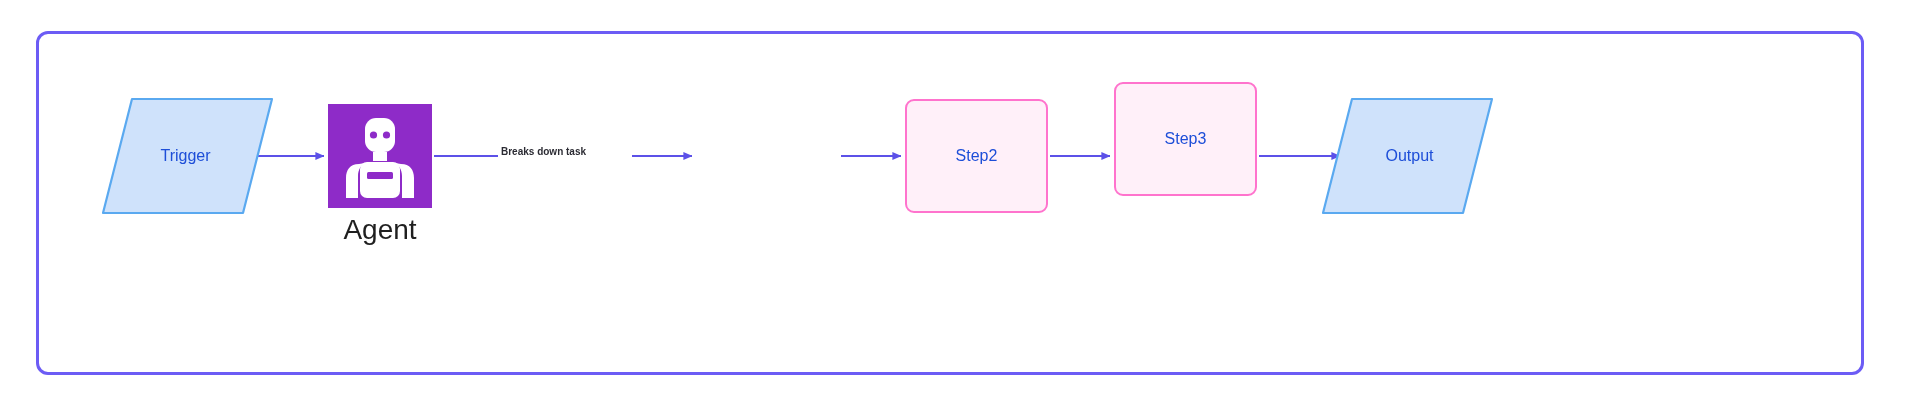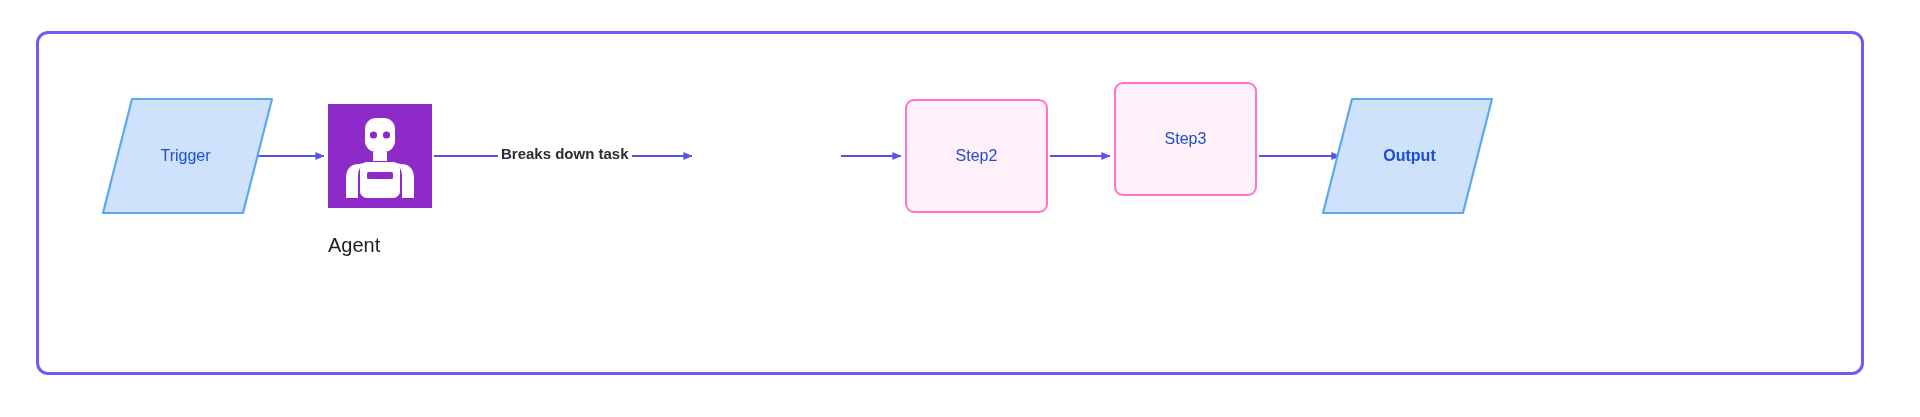--- a/index.html
+++ b/index.html
@@ -128,7 +128,7 @@
     position: absolute;
     left: 498px;
     top: 145px;
-    font-size: 15px;
+    font-size: 10px;
     font-weight: bold;
     color: #2b2b33;
     background: #ffffff;

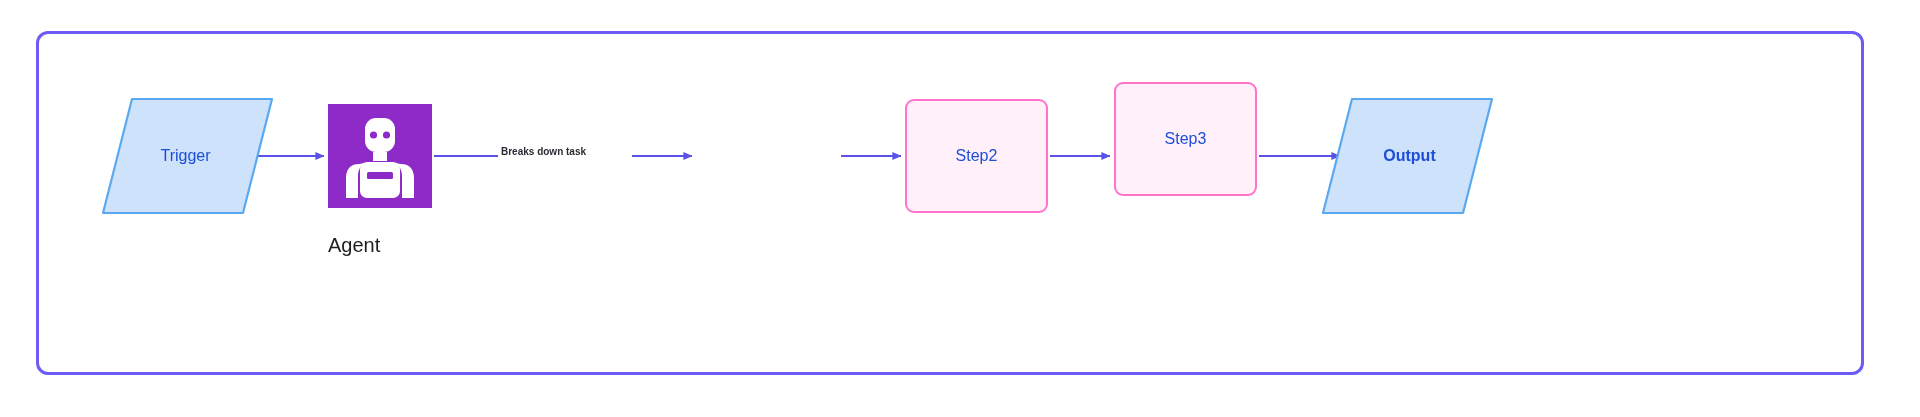--- a/index.html
+++ b/index.html
@@ -76,7 +76,7 @@
   #node-trigger { left: 100px; top: 96px; }
   #node-trigger .node-label { transform: translateX(-2px); }
   #node-output  { left: 1320px; top: 96px; }
-  #node-output  .node-label { transform: translateX(2px); font-weight: bold; }
+  #node-output  .node-label { transform: translateX(2px); }
 
   
   .step-node {

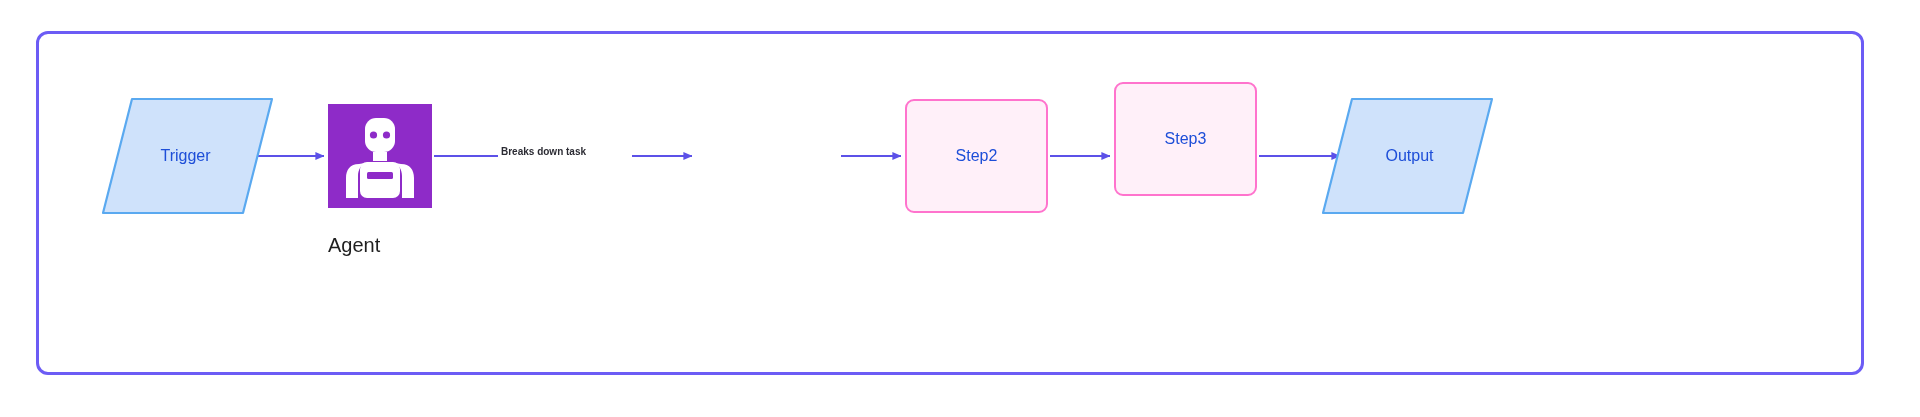--- a/index.html
+++ b/index.html
@@ -117,10 +117,10 @@
     left: 0;
     top: 110px;
     width: 104px;
-    font-size: 20px;
+    text-align: center;
+    font-size: 28px;
     color: #1f1f1f;
     white-space: nowrap;
-    margin-top: 20px;
   }
 
   

